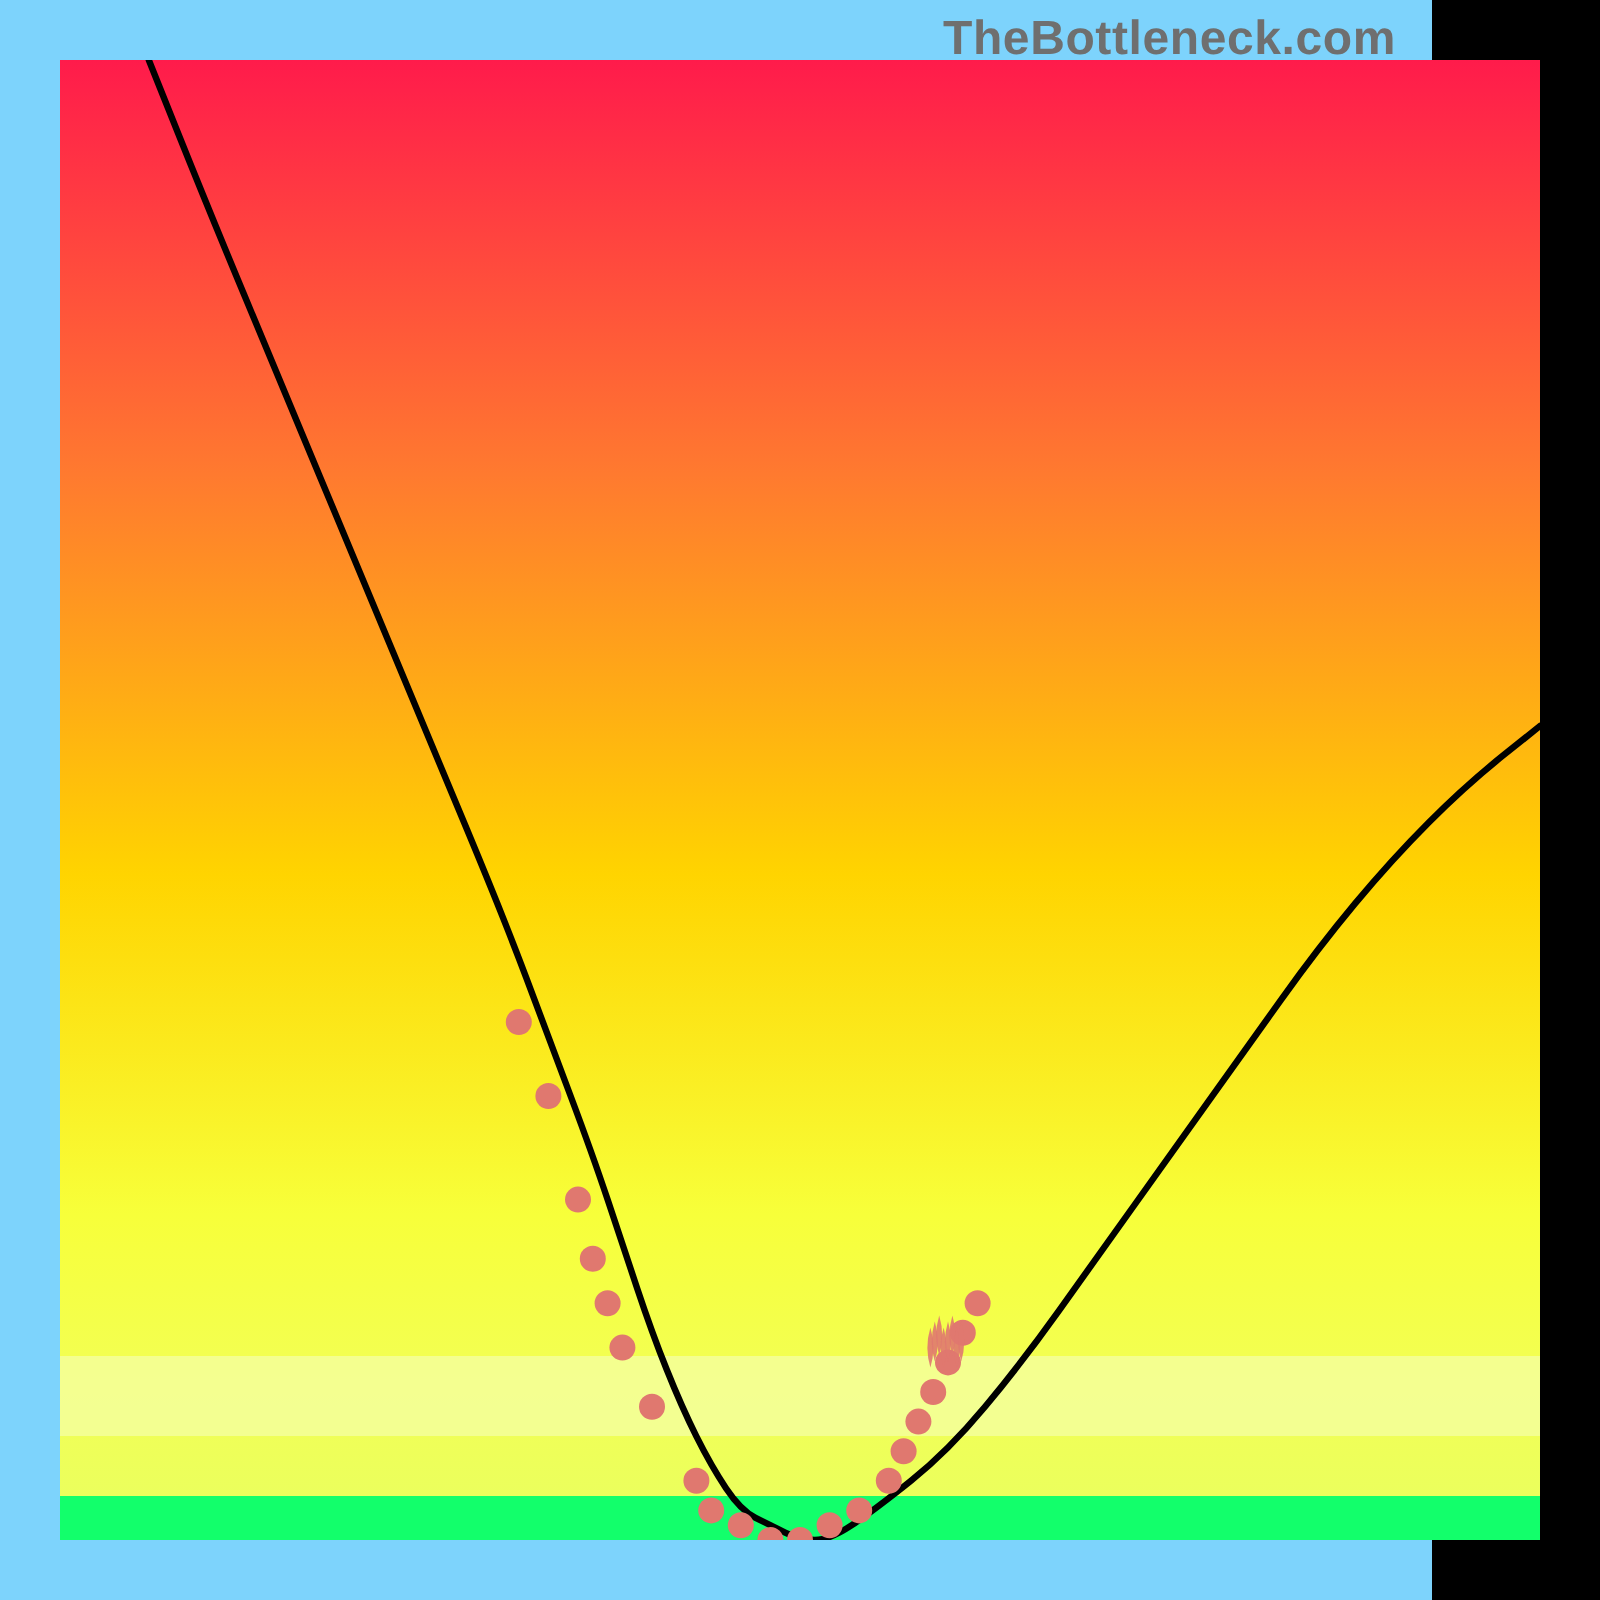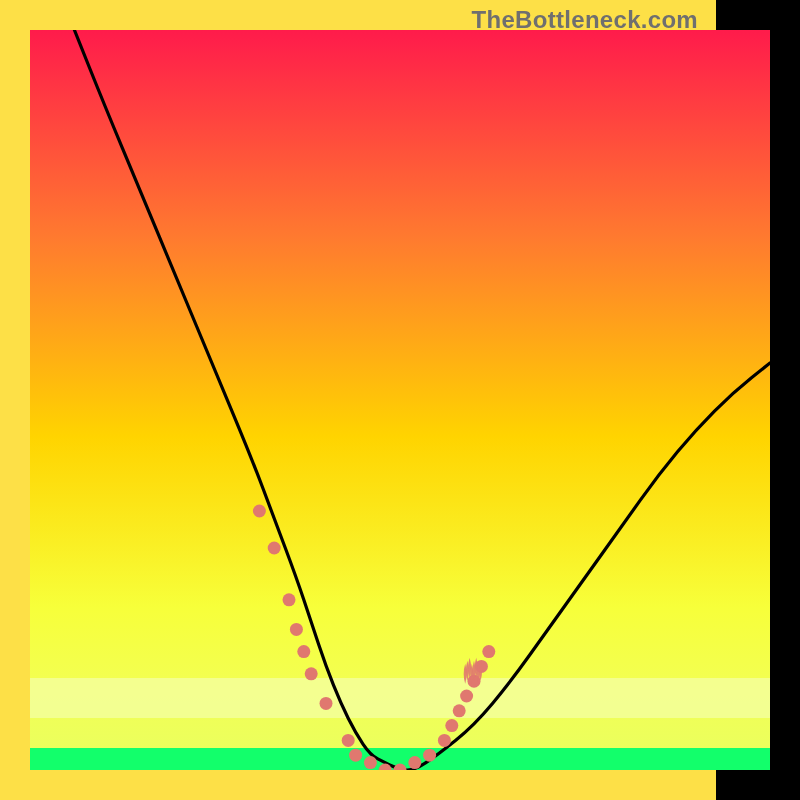--- a/index.html
+++ b/index.html
@@ -16,7 +16,7 @@
     top: 0;
     width: 716px;
     height: 800px;
-    background: #fde047;
+    background: #7dd3fc;
   }
   .plot {
     position: absolute;

